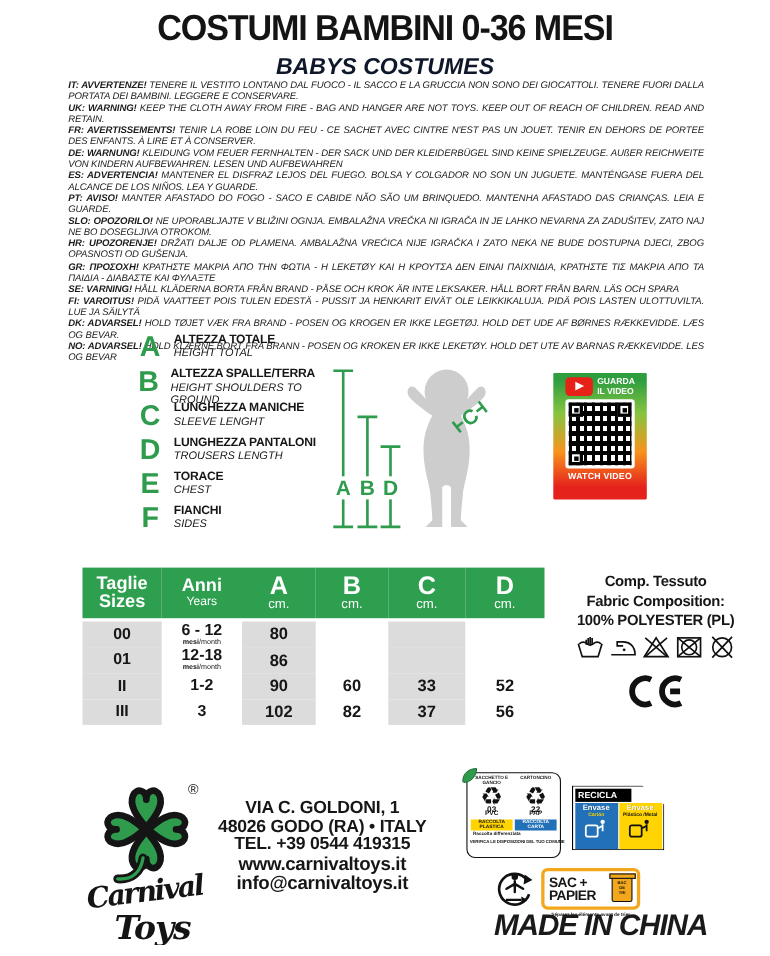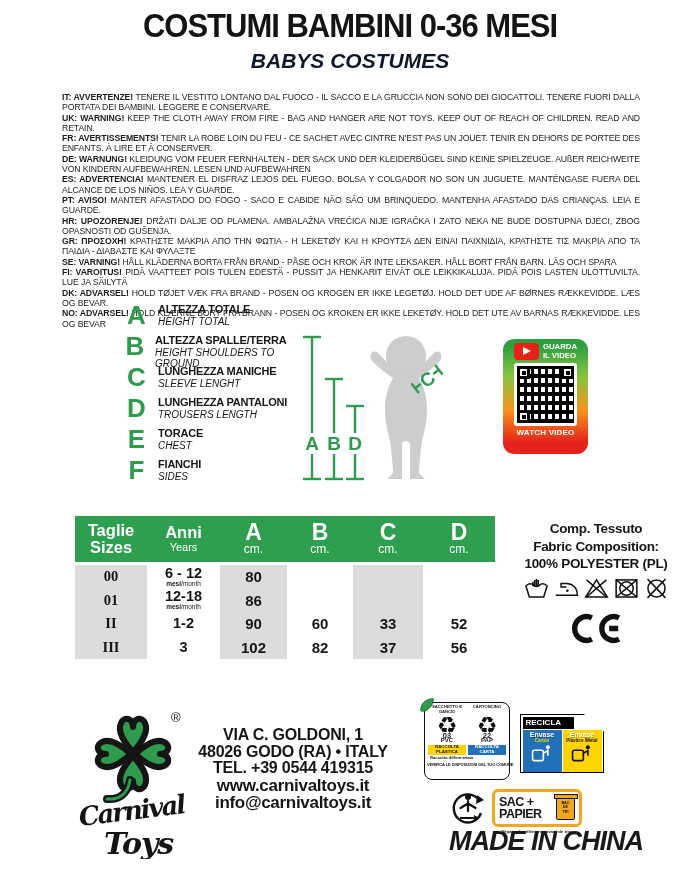--- a/index.html
+++ b/index.html
@@ -14,8 +14,8 @@
             font-weight:600;color:#0f172a;}
 
   
-  .warnings{top:92px;left:62px;width:578px;font-size:8.7px;line-height:10.3px;
-            text-align:justify;letter-spacing:-0.1px;color:#1c1c1c;font-weight:500;}
+  .warnings{top:72px;left:62px;width:578px;font-size:8.7px;line-height:10.3px;
+            text-align:justify;letter-spacing:-0.1px;color:#1c1c1c;font-weight:500;font-style:italic;}
   .warn b{font-weight:800;}
 
   

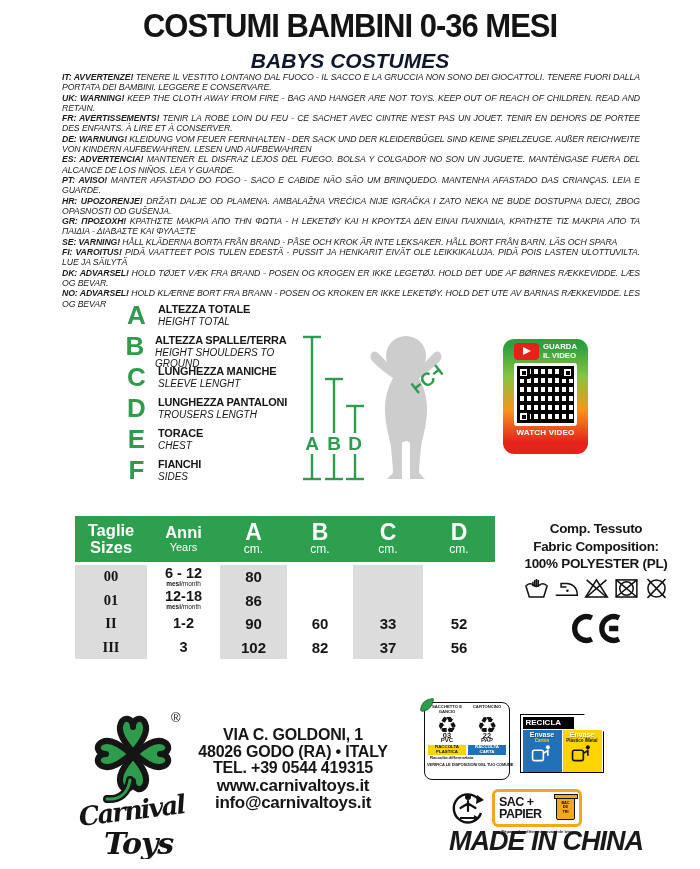--- a/index.html
+++ b/index.html
@@ -140,6 +140,7 @@
     <div class="warn"><b>DE: WARNUNG!</b> <span>KLEIDUNG VOM FEUER FERNHALTEN - DER SACK UND DER KLEIDERBÜGEL SIND KEINE SPIELZEUGE. AUßER REICHWEITE VON KINDERN AUFBEWAHREN. LESEN UND AUFBEWAHREN</span></div>
     <div class="warn"><b>ES: ADVERTENCIA!</b> <span>MANTENER EL DISFRAZ LEJOS DEL FUEGO. BOLSA Y COLGADOR NO SON UN JUGUETE. MANTÉNGASE FUERA DEL ALCANCE DE LOS NIÑOS. LEA Y GUARDE.</span></div>
     <div class="warn"><b>PT: AVISO!</b> <span>MANTER AFASTADO DO FOGO - SACO E CABIDE NÃO SÃO UM BRINQUEDO. MANTENHA AFASTADO DAS CRIANÇAS. LEIA E GUARDE.</span></div>
+    <div class="warn"><b>SLO: OPOZORILO!</b> <span>NE UPORABLJAJTE V BLIŽINI OGNJA. EMBALAŽNA VREČKA NI IGRAČA IN JE LAHKO NEVARNA ZA ZADUŠITEV, ZATO NAJ NE BO DOSEGLJIVA OTROKOM.</span></div>
     <div class="warn"><b>HR: UPOZORENJE!</b> <span>DRŽATI DALJE OD PLAMENA. AMBALAŽNA VREĆICA NIJE IGRAČKA I ZATO NEKA NE BUDE DOSTUPNA DJECI, ZBOG OPASNOSTI OD GUŠENJA.</span></div>
     <div class="warn"><b>GR: ΠΡΟΣΟΧΗ!</b> <span>ΚΡΑΤΗΣΤΕ ΜΑΚΡΙΑ ΑΠΟ ΤΗΝ ΦΩΤΙΑ - Η LEKETØY ΚΑΙ Η ΚΡΟΥΤΣΑ ΔΕΝ ΕΙΝΑΙ ΠΑΙΧΝΙΔΙΑ, ΚΡΑΤΗΣΤΕ ΤΙΣ ΜΑΚΡΙΑ ΑΠΟ ΤΑ ΠΑΙΔΙΑ - ΔΙΑΒΑΣΤΕ ΚΑΙ ΦΥΛΑΞΤΕ</span></div>
     <div class="warn"><b>SE: VARNING!</b> <span>HÅLL KLÄDERNA BORTA FRÅN BRAND - PÅSE OCH KROK ÄR INTE LEKSAKER. HÅLL BORT FRÅN BARN. LÄS OCH SPARA</span></div>

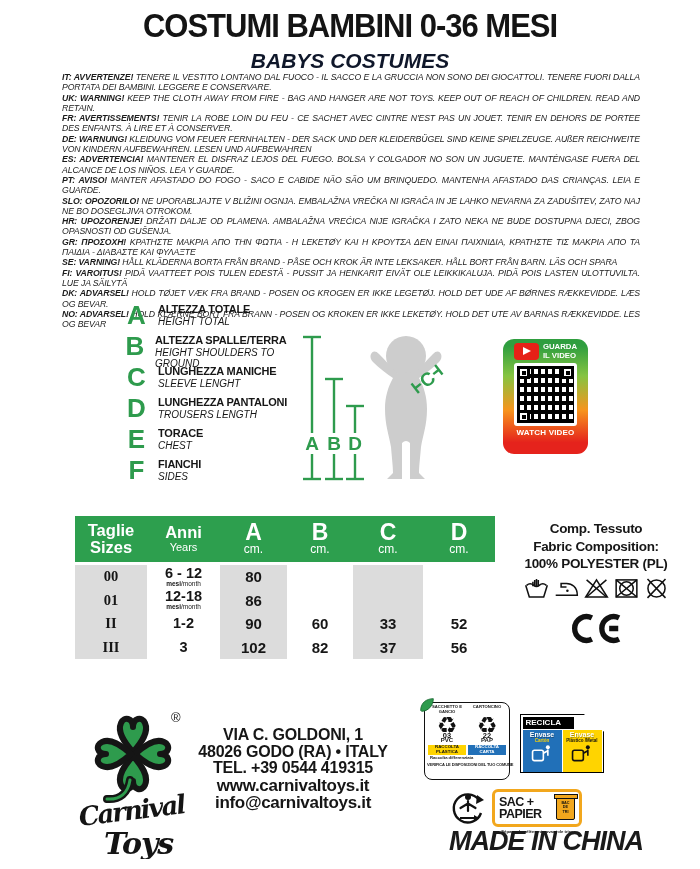--- a/index.html
+++ b/index.html
@@ -30,7 +30,7 @@
   .lt{font-family:"Liberation Sans",sans-serif;font-weight:800;font-size:19px;fill:#2e9b4d;}
 
   
-  .vbadge{top:339px;left:503px;width:85px;height:115px;border-radius:11px;box-sizing:border-box;
+  .vbadge{top:339px;left:503px;width:85px;height:115px;border-radius:1px;box-sizing:border-box;
           background:linear-gradient(180deg,#2f9e3f 6%,#85c441 32%,#f7941d 62%,#e5231c 90%);
           display:flex;flex-direction:column;align-items:center;padding:4px 3px 3px;}
   .yt-row{display:flex;align-items:center;gap:4px;}

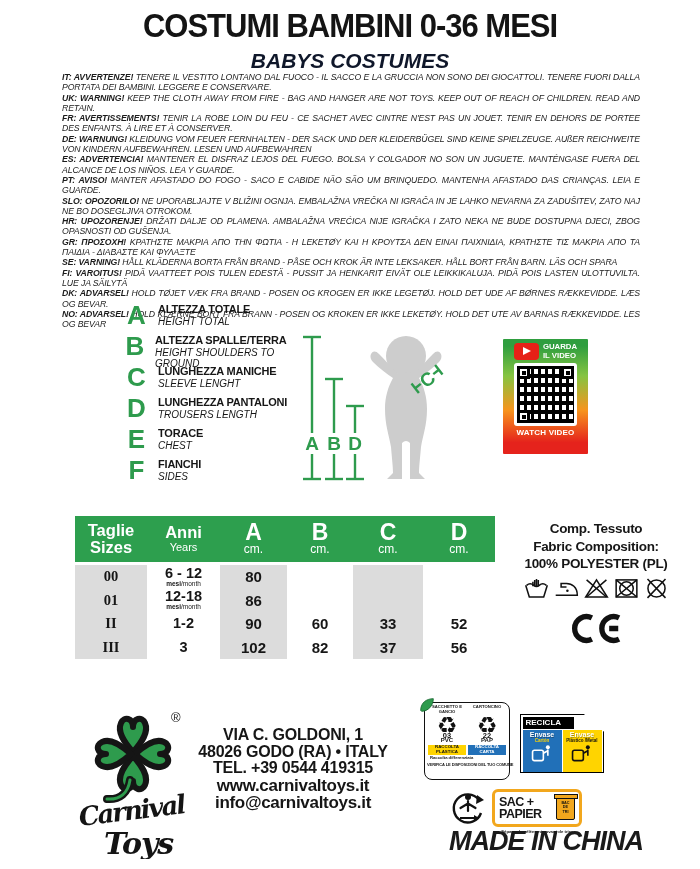--- a/index.html
+++ b/index.html
@@ -59,7 +59,7 @@
   .th .t2.same{font-size:16.5px;font-weight:700;line-height:17px;}
   .td{height:23.5px;display:flex;flex-direction:column;justify-content:center;align-items:center;}
   .shade{background:#dcdcdc;}
-  .size-val{font-size:14.5px;font-weight:800;font-family:Liberation Serif, serif;}
+  .size-val{font-size:14.5px;font-weight:800;}
   .num{font-size:15px;font-weight:600;}
   .age-main{font-size:14.5px;font-weight:600;line-height:13px;}
   .age-sub{font-size:6.5px;line-height:7px;font-weight:400;}

